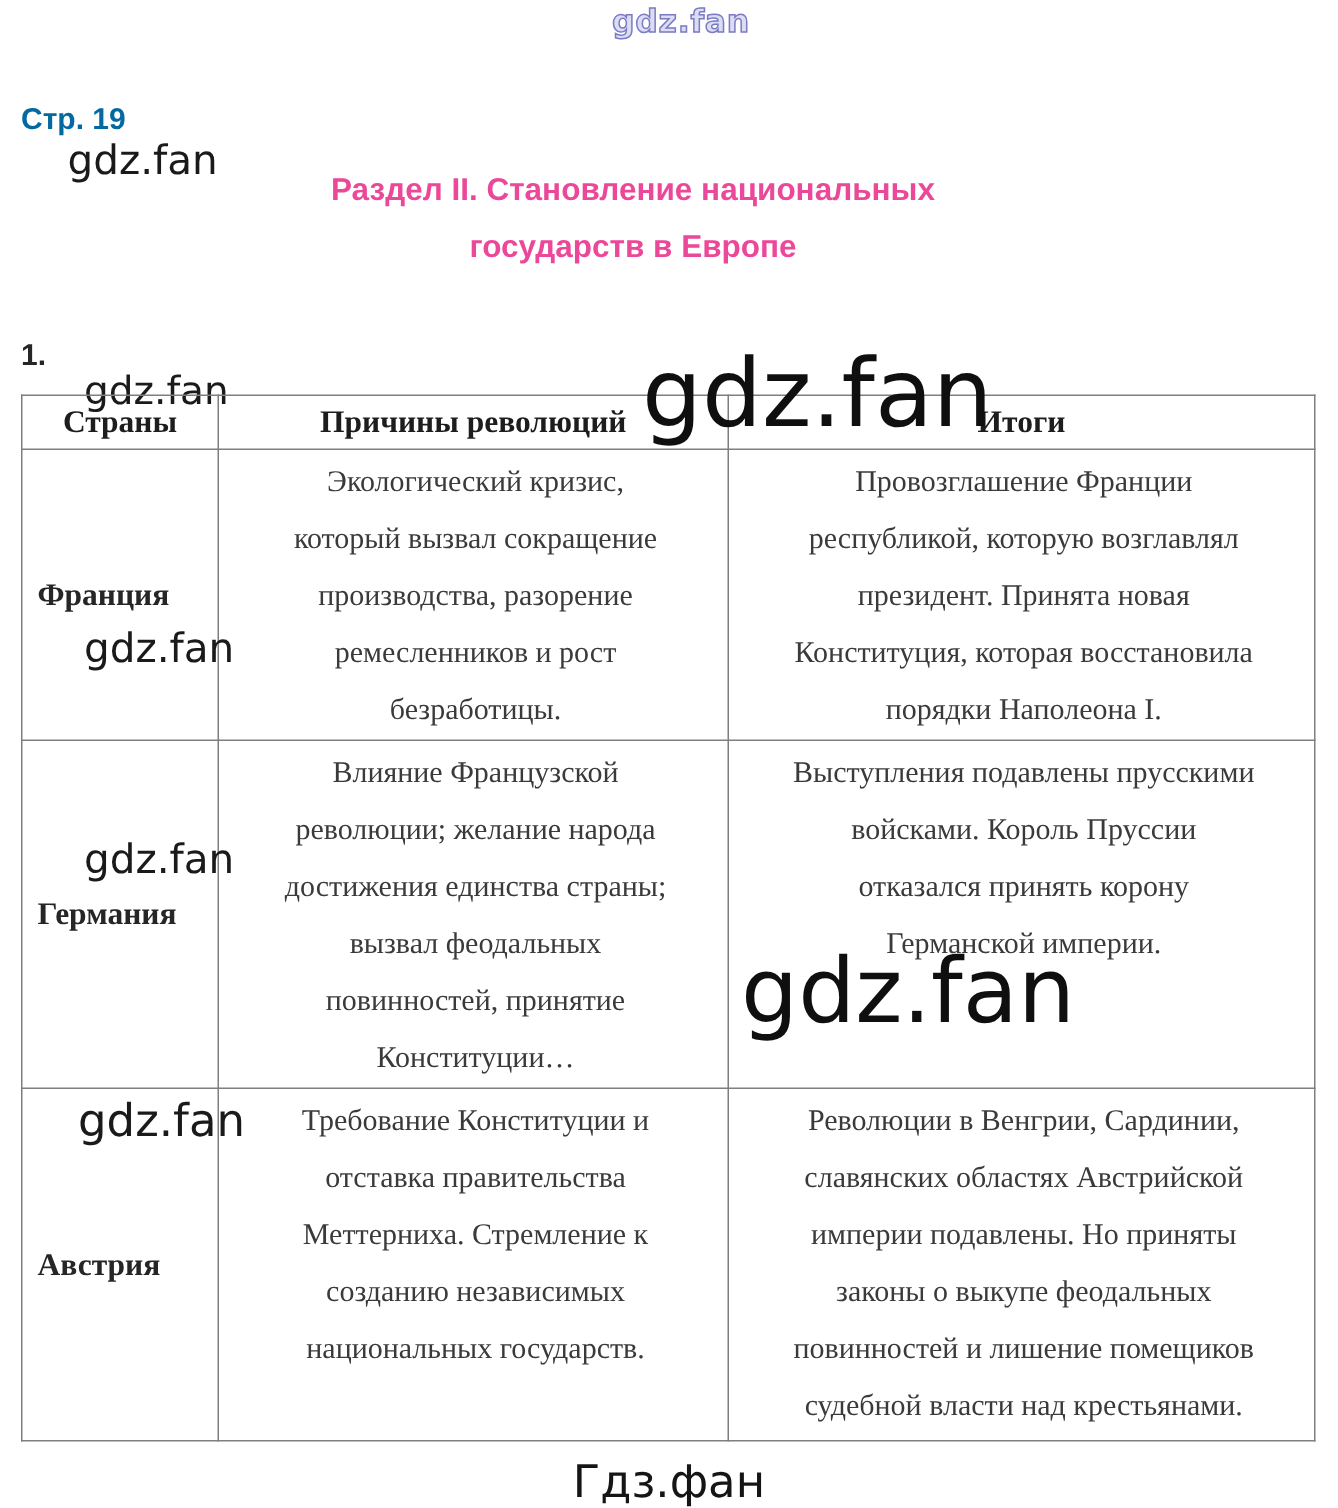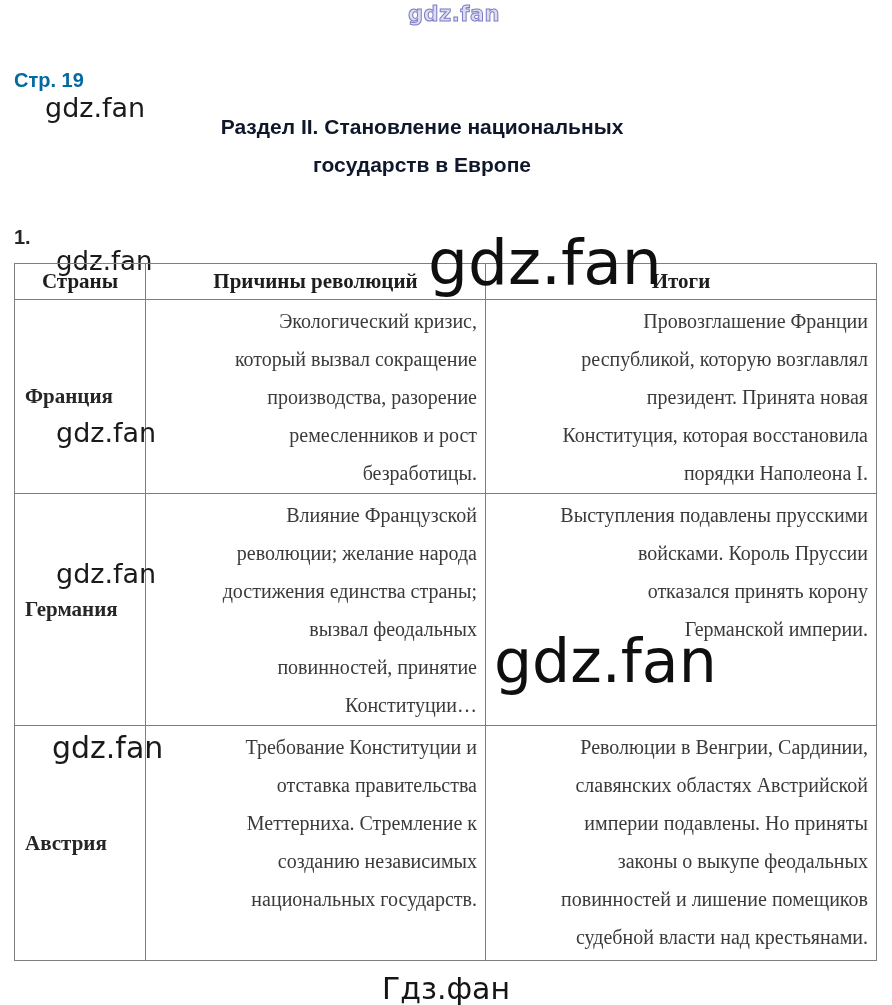--- a/index.html
+++ b/index.html
@@ -31,7 +31,7 @@
   }
   .title{
     position:absolute;left:0;top:108px;width:844px;
-    text-align:center;font-size:21px;font-weight:bold;color:#0f172a;
+    text-align:center;font-size:21px;font-weight:bold;color:#ec4899;
     line-height:38px;
   }
   .num{

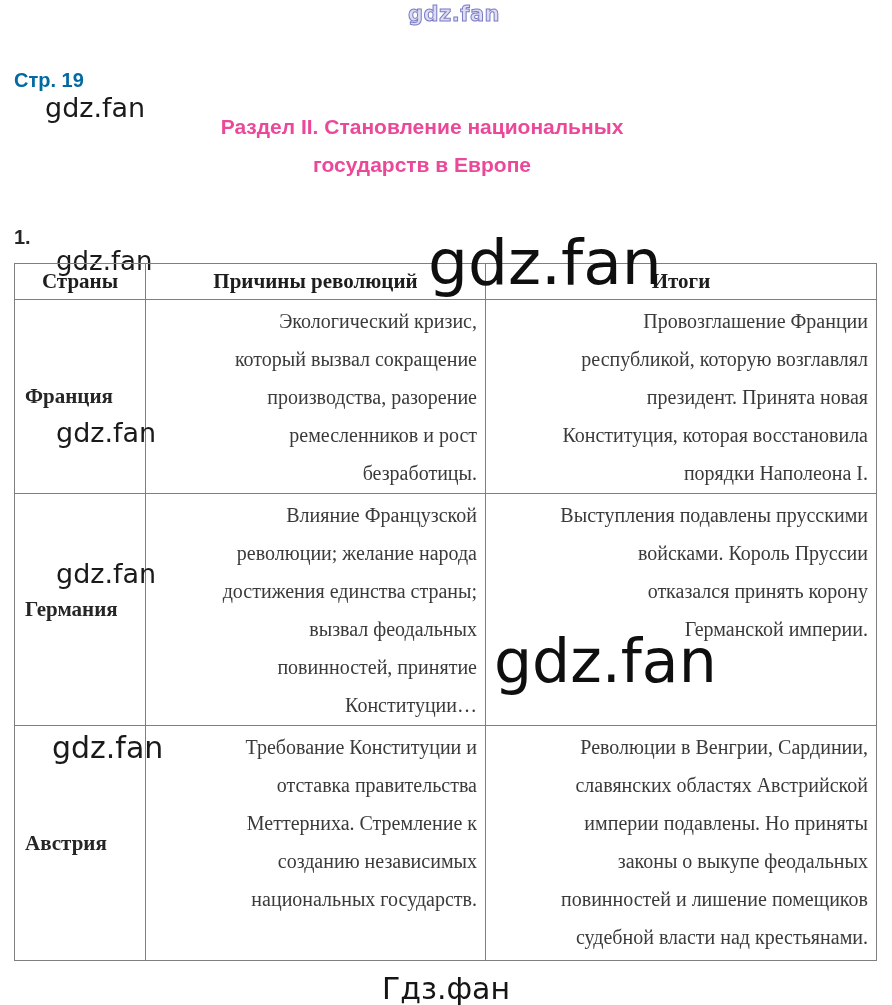--- a/index.html
+++ b/index.html
@@ -56,7 +56,7 @@
     font-size:21px;font-weight:bold;color:#262626;
   }
   .tbl td.body{
-    vertical-align:top;text-align:right;padding:2px 8px 0 11px;
+    vertical-align:top;text-align:center;padding:2px 8px 0 11px;
     font-size:20px;line-height:38px;color:#3a3a3a;
     white-space:pre-line;
   }

